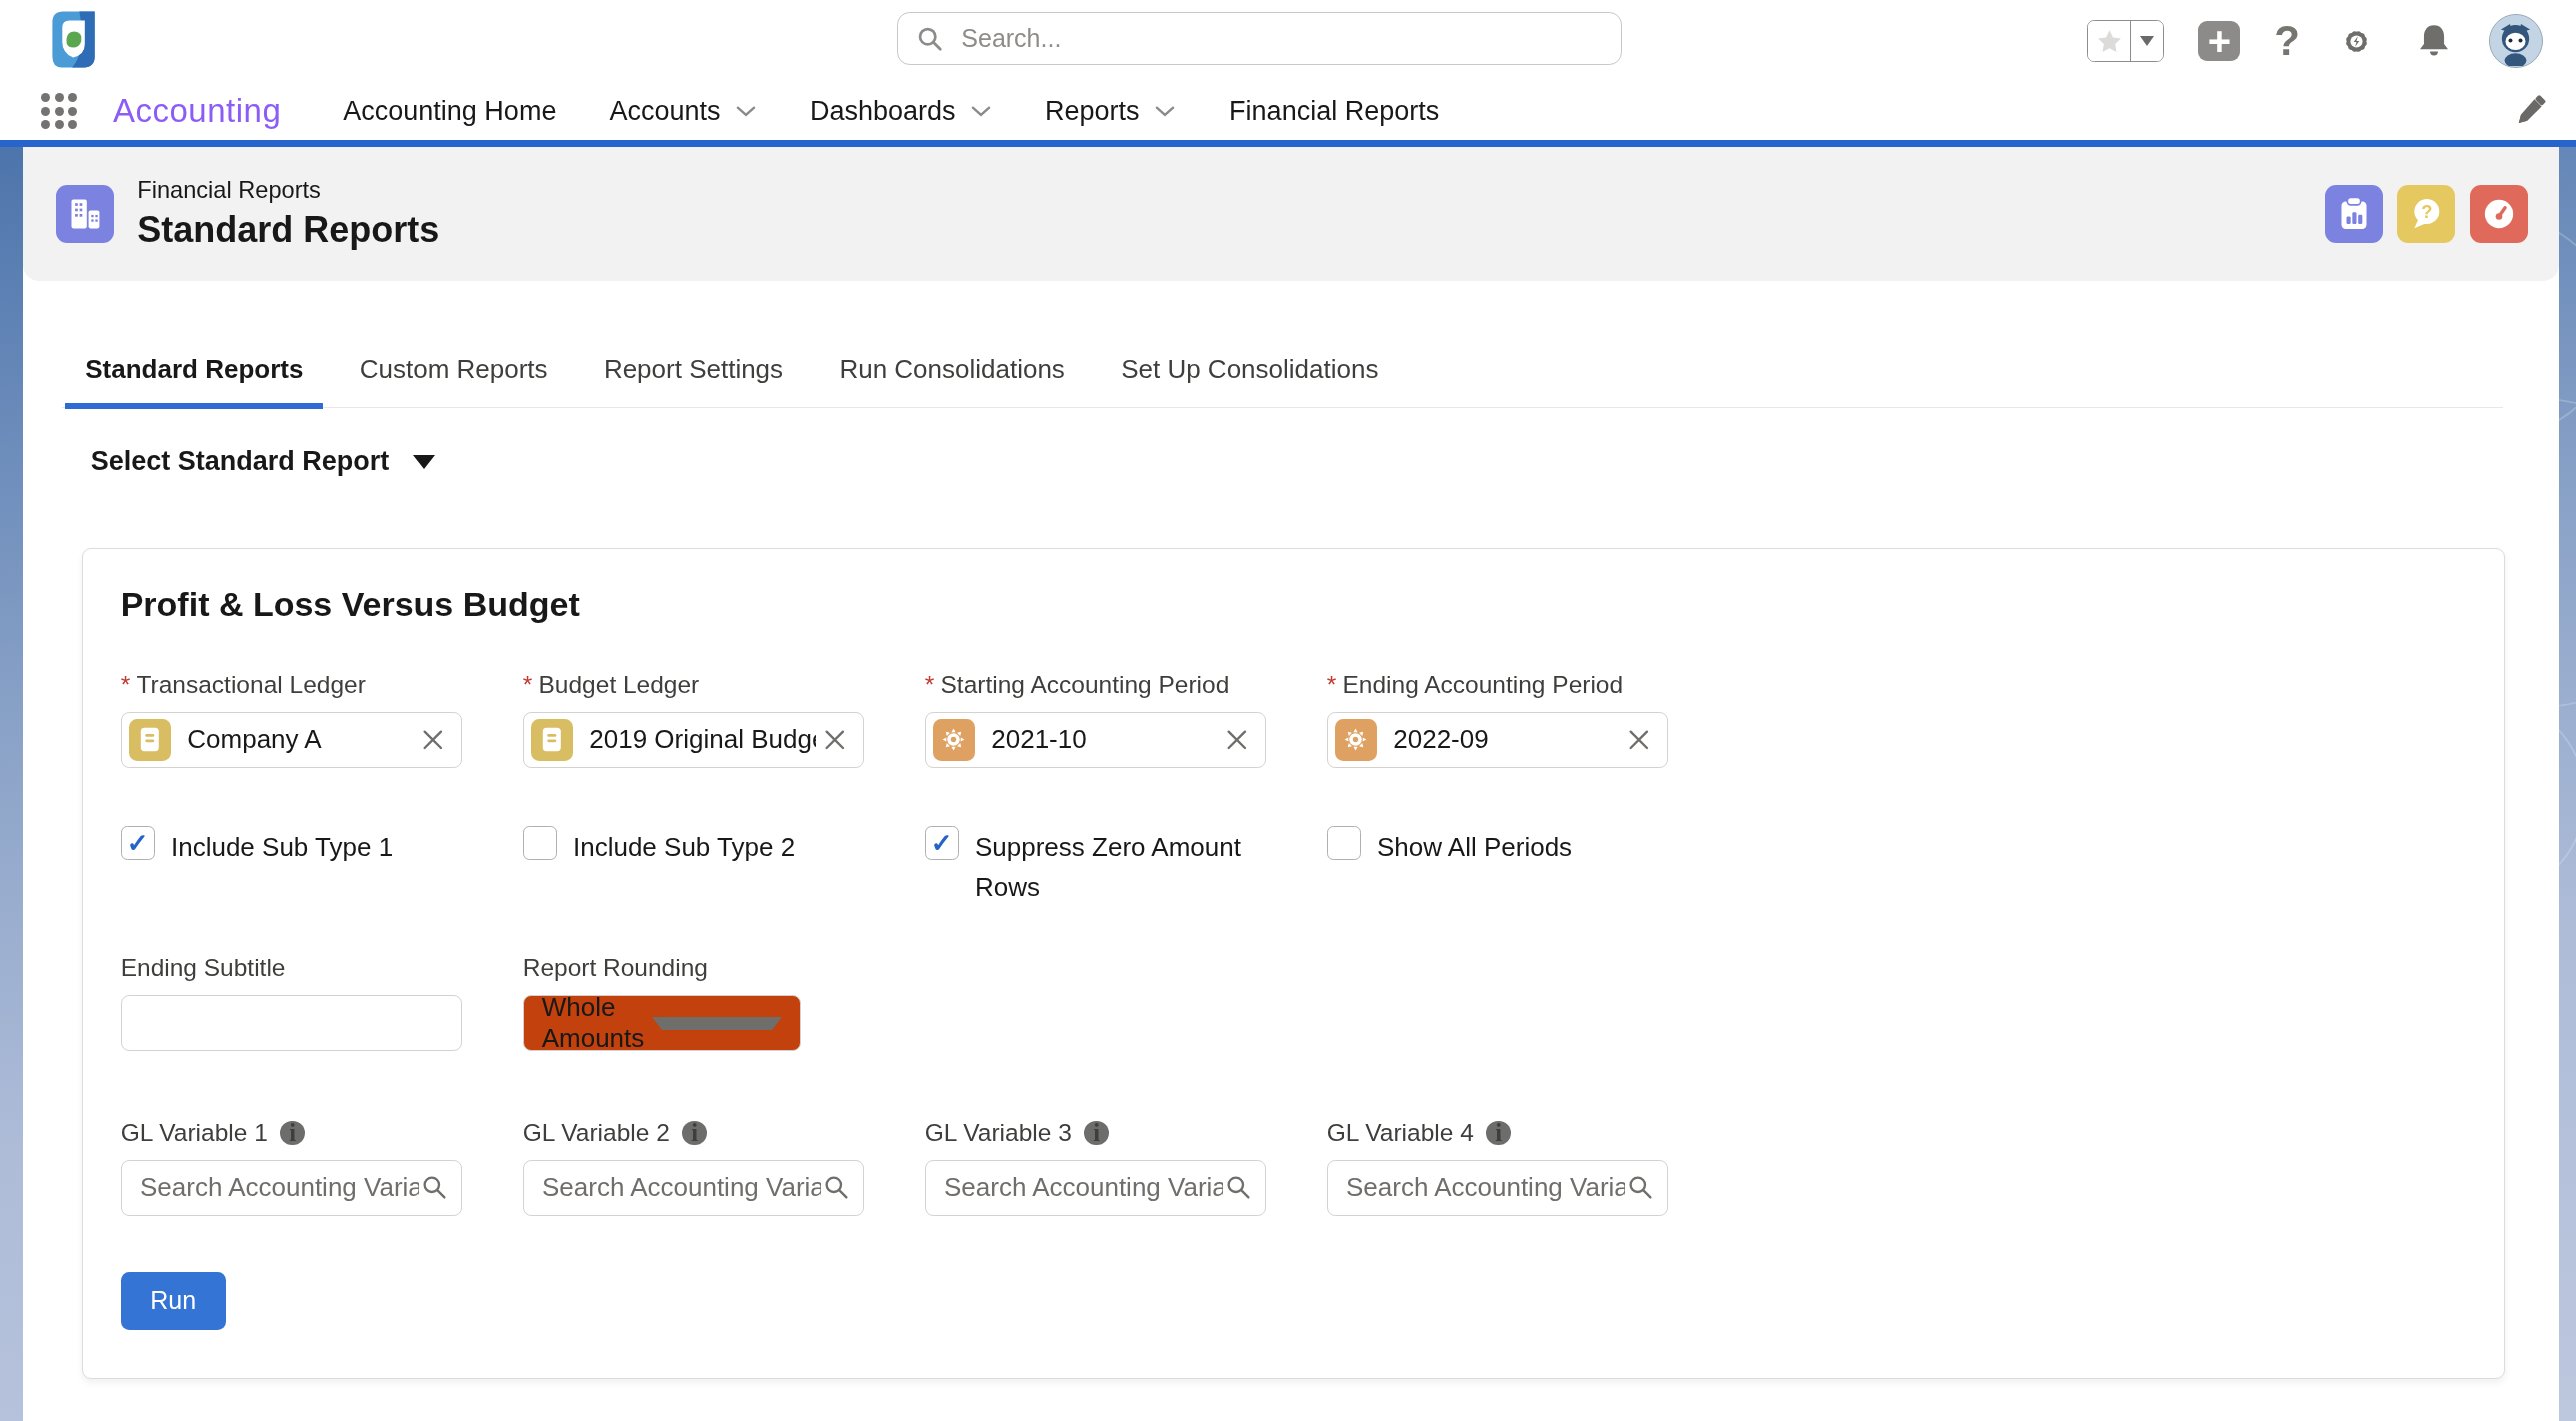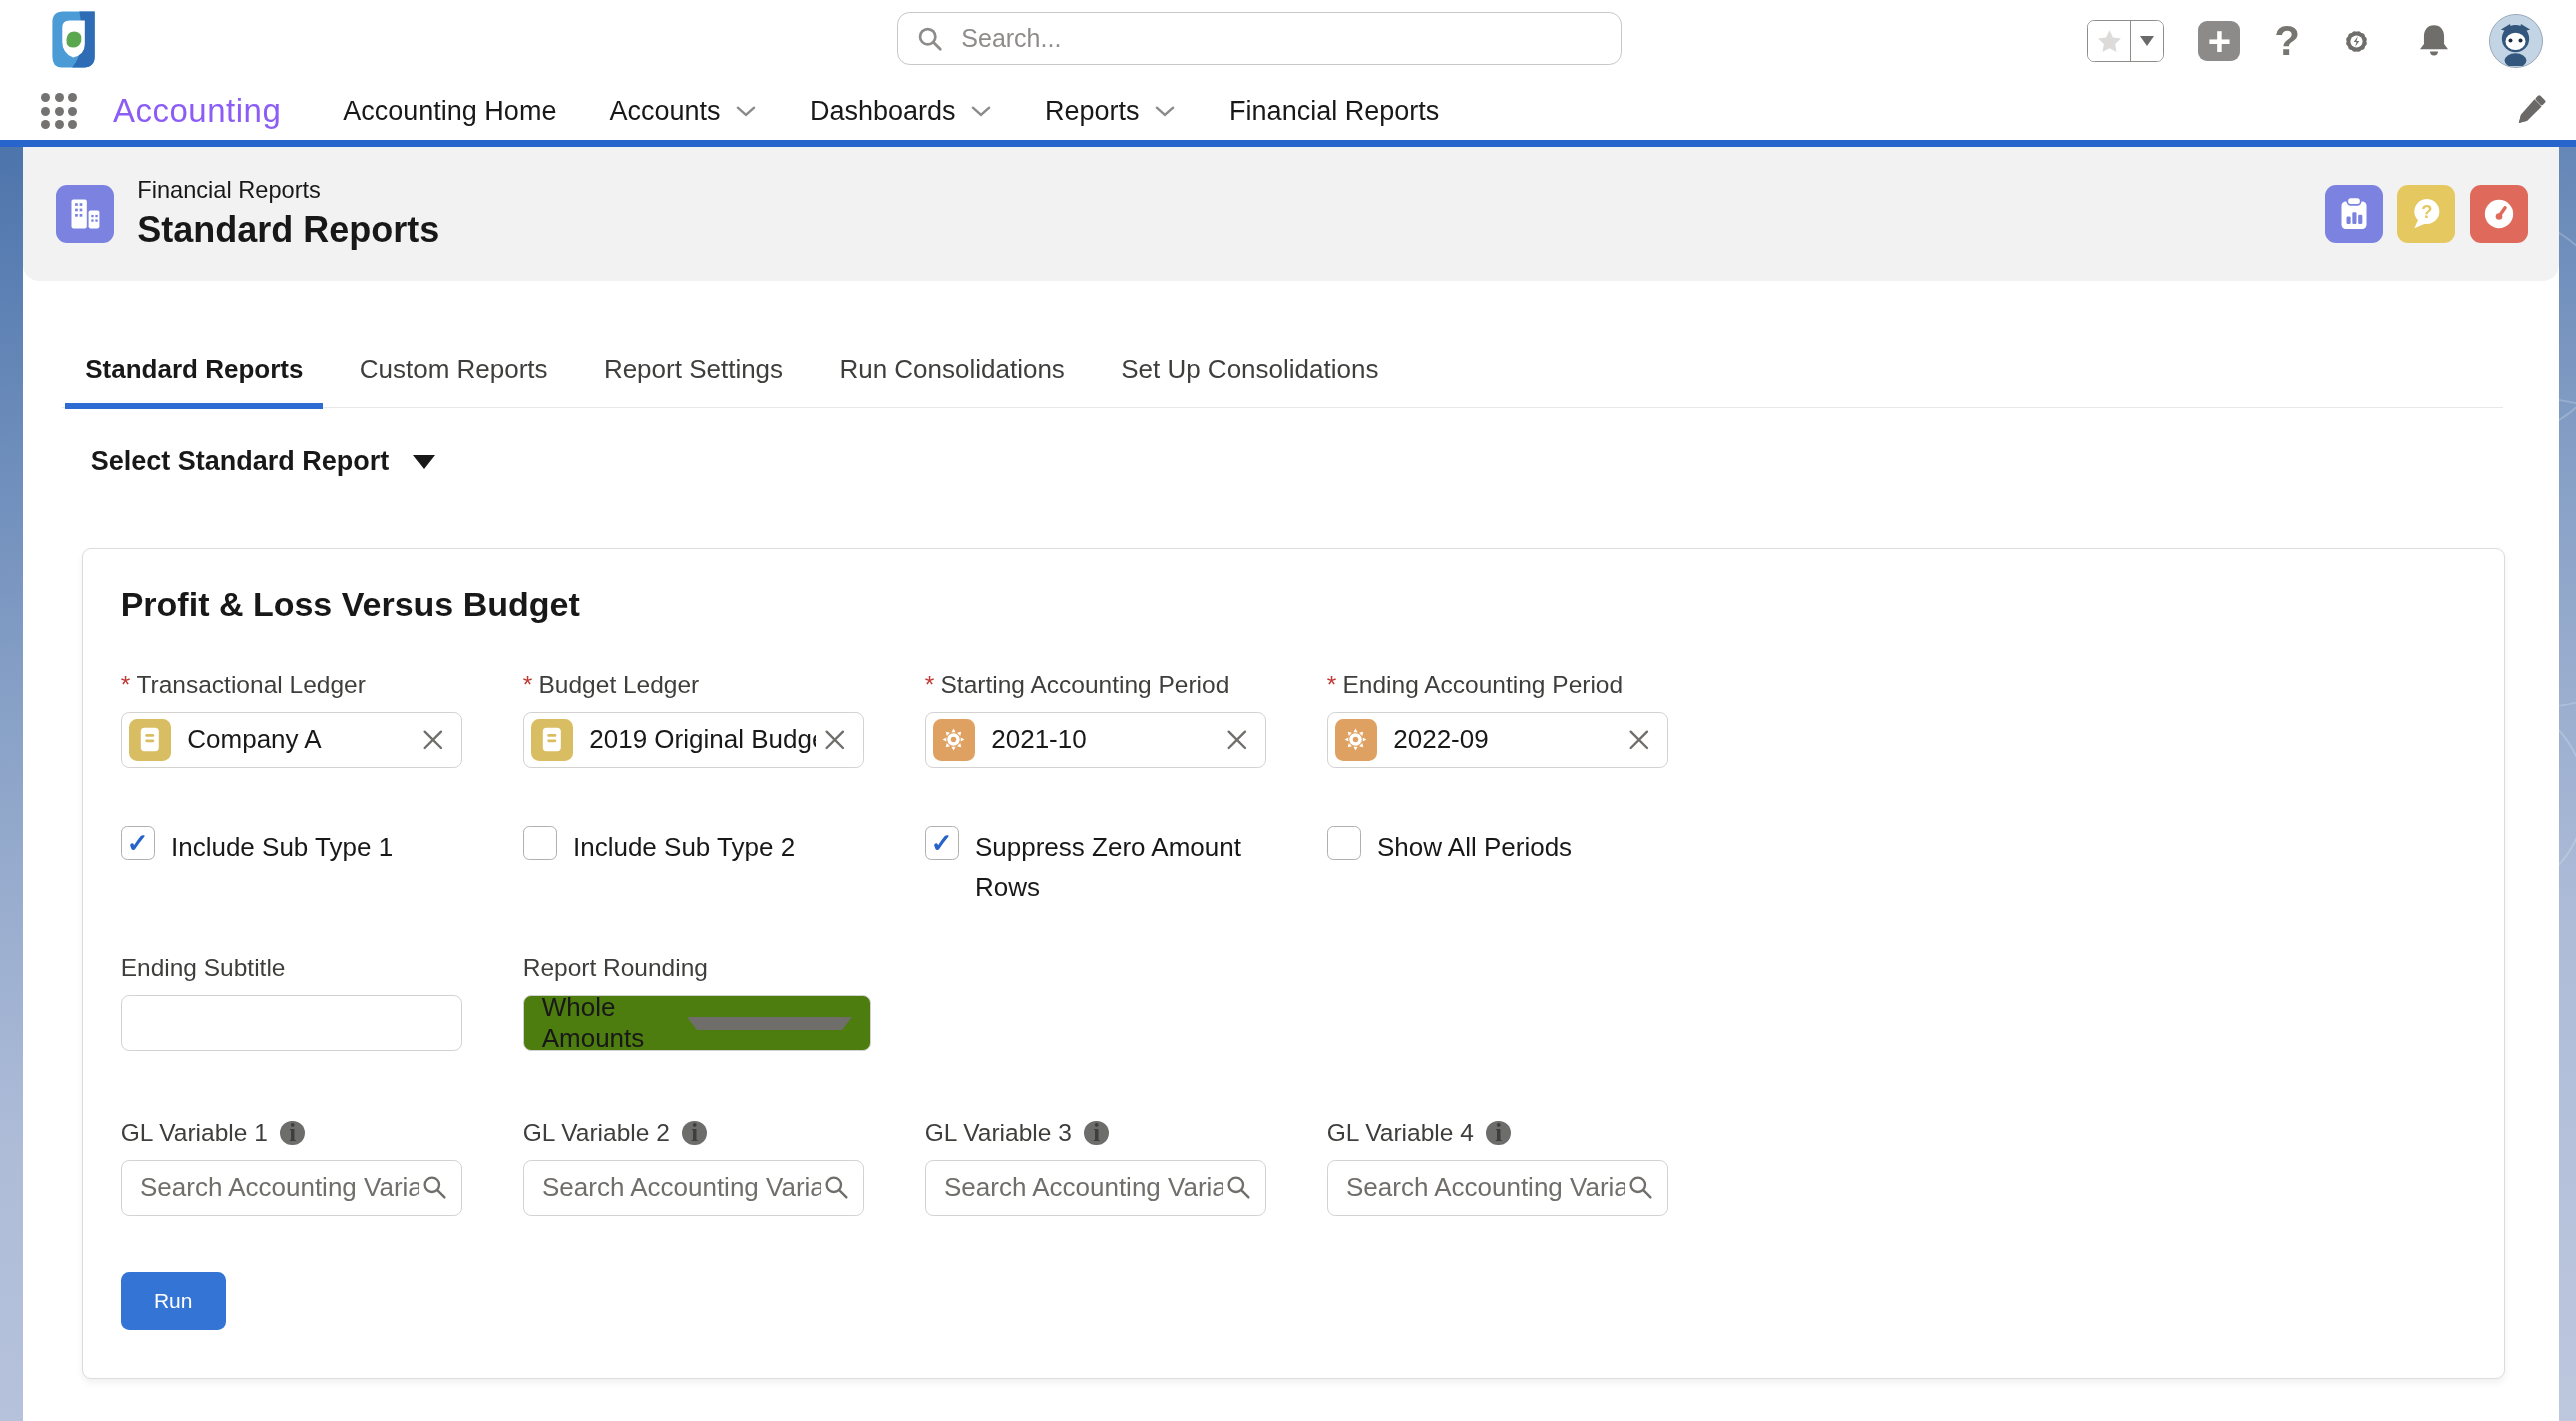--- a/index.html
+++ b/index.html
@@ -88,7 +88,7 @@
 
   .mid-row { margin-top:47px; }
   .text-input { width:341px; height:56px; border:1.8px solid #d4d2d0; border-radius:8.2px; padding:0 16.3px; font-size:26px; color:#181818; outline:none; font-family:"Liberation Sans",sans-serif; }
-  .select-box { width:348px; height:56px; border:1.8px solid #d4d2d0; border-radius:8.2px; display:flex; align-items:center; padding:0 18px; cursor:pointer; background:#4d7c0f; }
+  .select-box { width:278px; height:56px; border:1.8px solid #d4d2d0; border-radius:8.2px; display:flex; align-items:center; padding:0 18px; cursor:pointer; background:#c2410c; }
   .select-box span { flex:1; font-size:26px; color:#181818; }
   .tri-down-gray { width:0; height:0; border-left:10px solid transparent; border-right:10px solid transparent; border-top:13.6px solid #706e6b; }
 

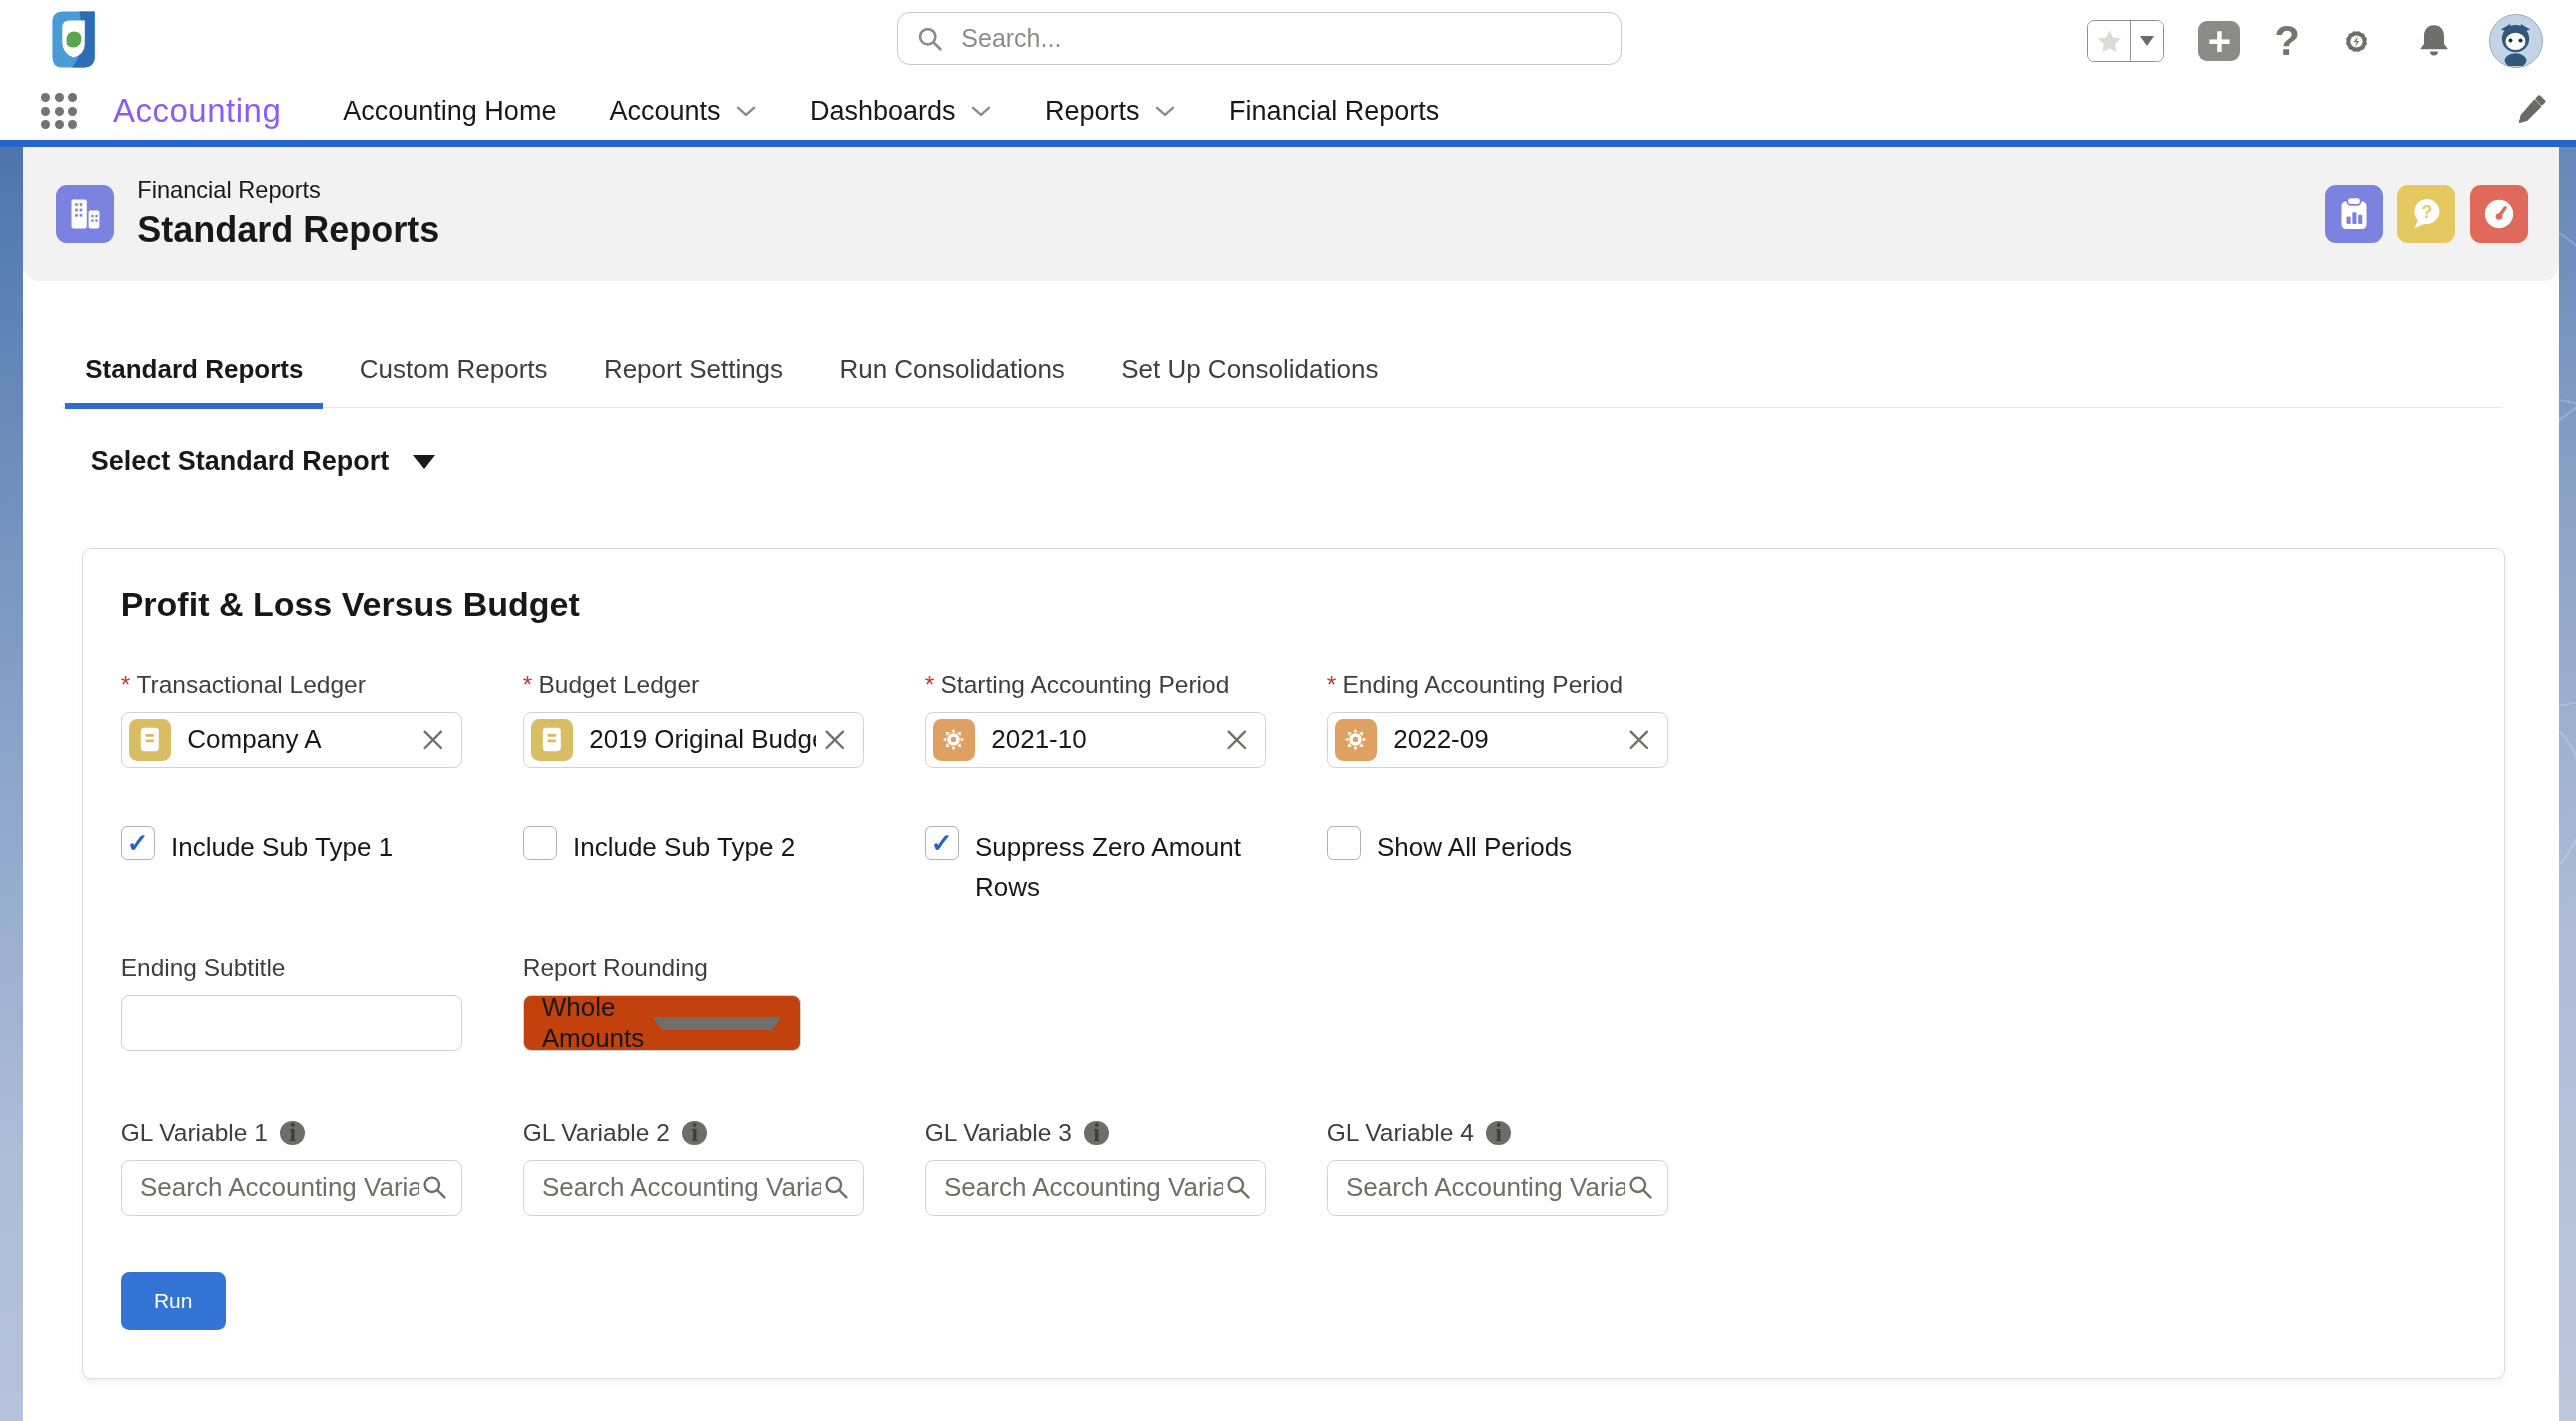--- a/index.html
+++ b/index.html
@@ -101,7 +101,7 @@
   .search-box input { border:none; outline:none; flex:1; min-width:0; font-size:26px; color:#181818; font-family:"Liberation Sans",sans-serif; }
   .search-box input::placeholder { color:#706e6b; }
 
-  .run-btn { margin-top:56px; width:105px; height:58px; background:#3474d4; color:#fff; font-size:21px;
+  .run-btn { margin-top:56px; width:105px; height:58px; background:#3474d4; color:#fff; font-size:25px;
     border:none; border-radius:8.2px; cursor:pointer; font-family:"Liberation Sans",sans-serif; }
 </style>
 </head>

